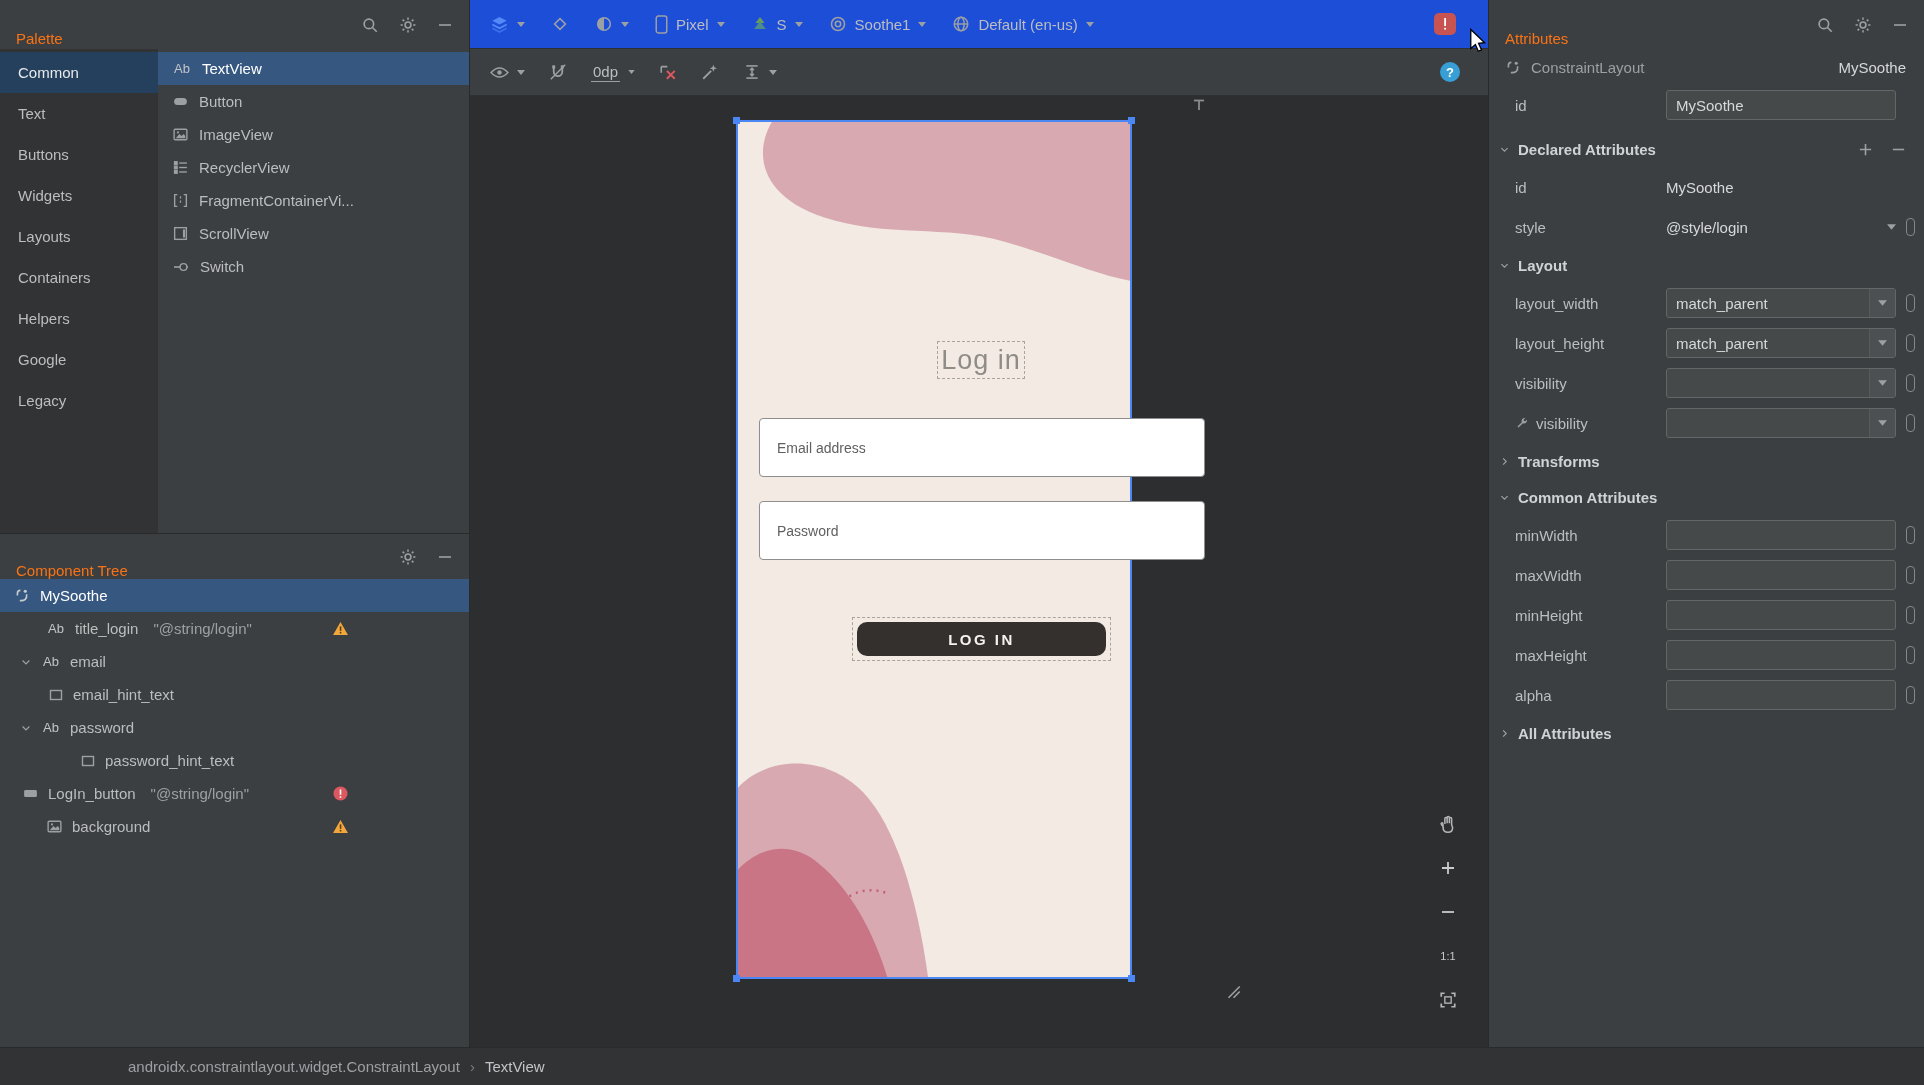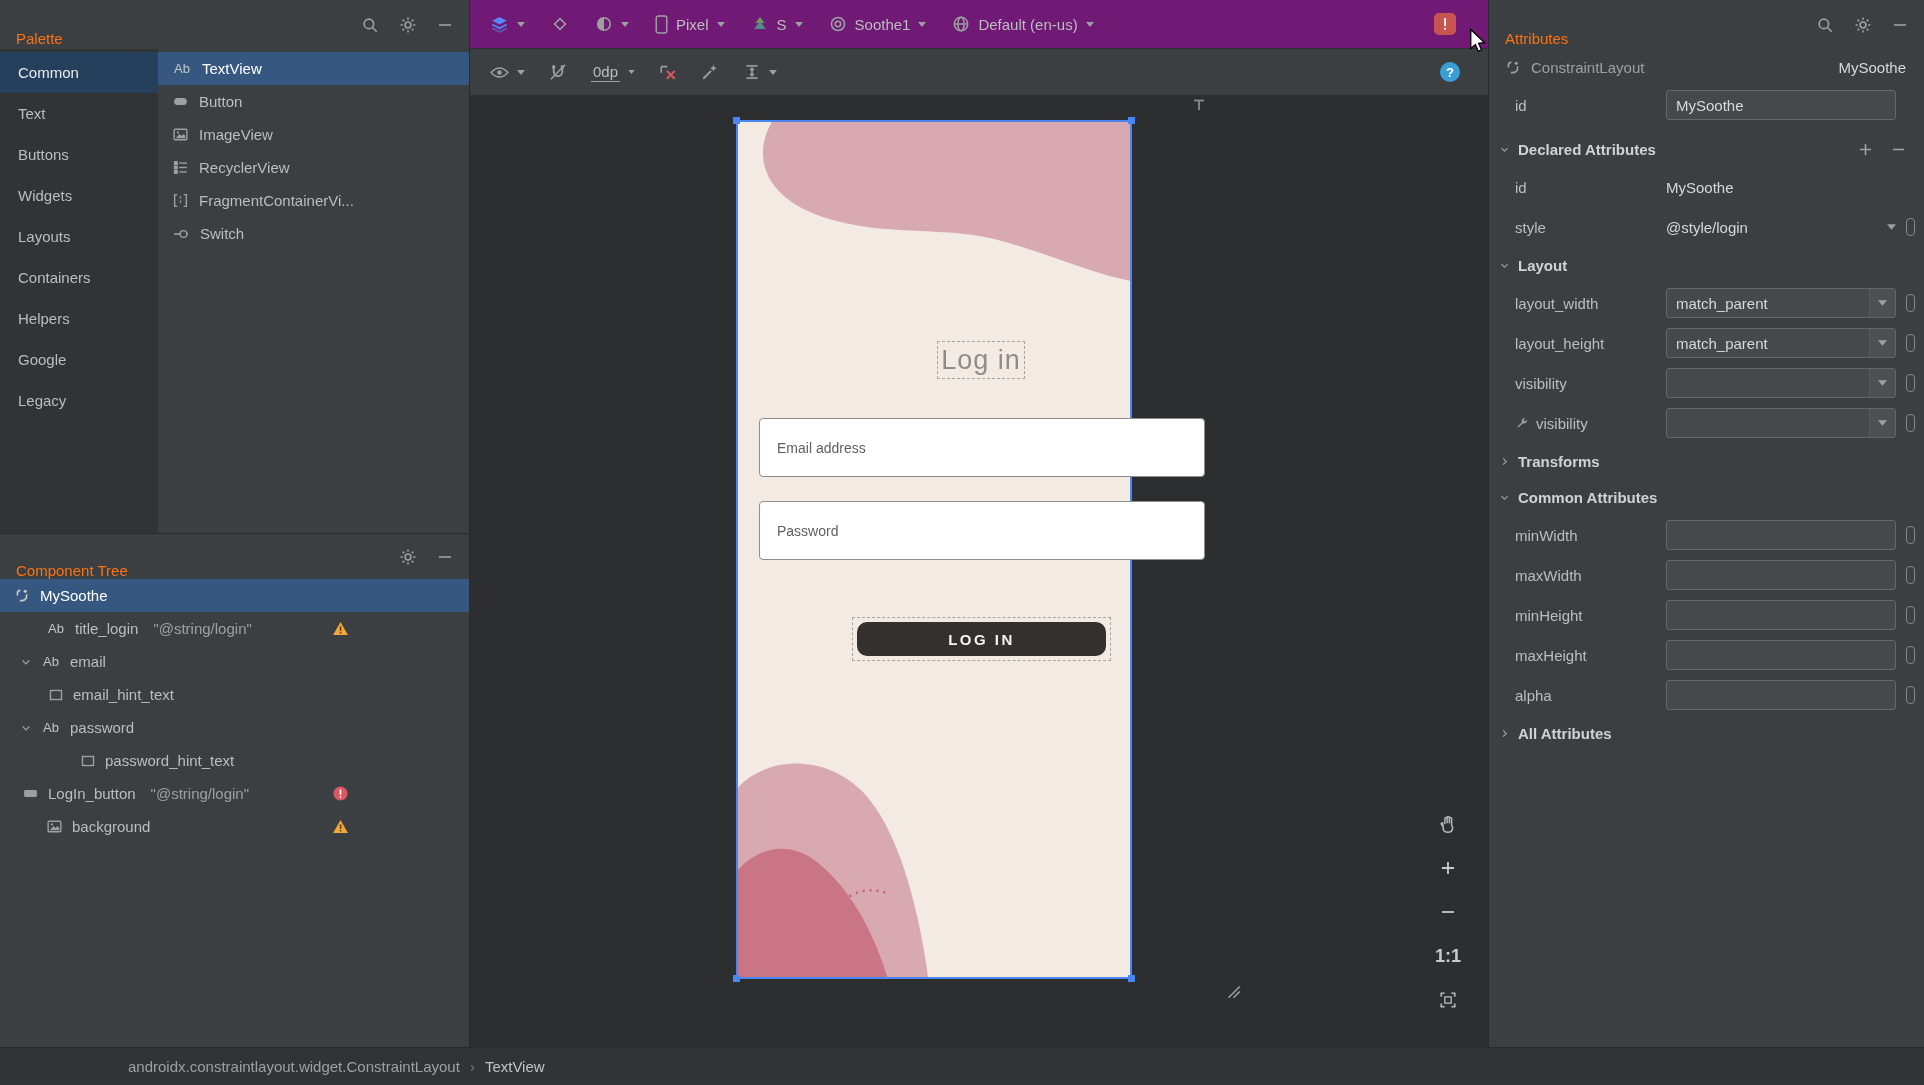--- a/index.html
+++ b/index.html
@@ -40,7 +40,7 @@
 
   
   .center { position:absolute; left:470px; top:0; width:1018px; height:1047px; display:flex; flex-direction:column; }
-  .device-toolbar { height:49px; background:#701a75; border-bottom:1px solid #2E3032;
+  .device-toolbar { height:49px; background:#1d4ed8; border-bottom:1px solid #2E3032;
     display:flex; align-items:center; gap:26px; padding:0 16px 0 20px; }
   .tb-group { display:flex; align-items:center; gap:8px; cursor:default; }
   .tb-label { color:#BBBDBF; }

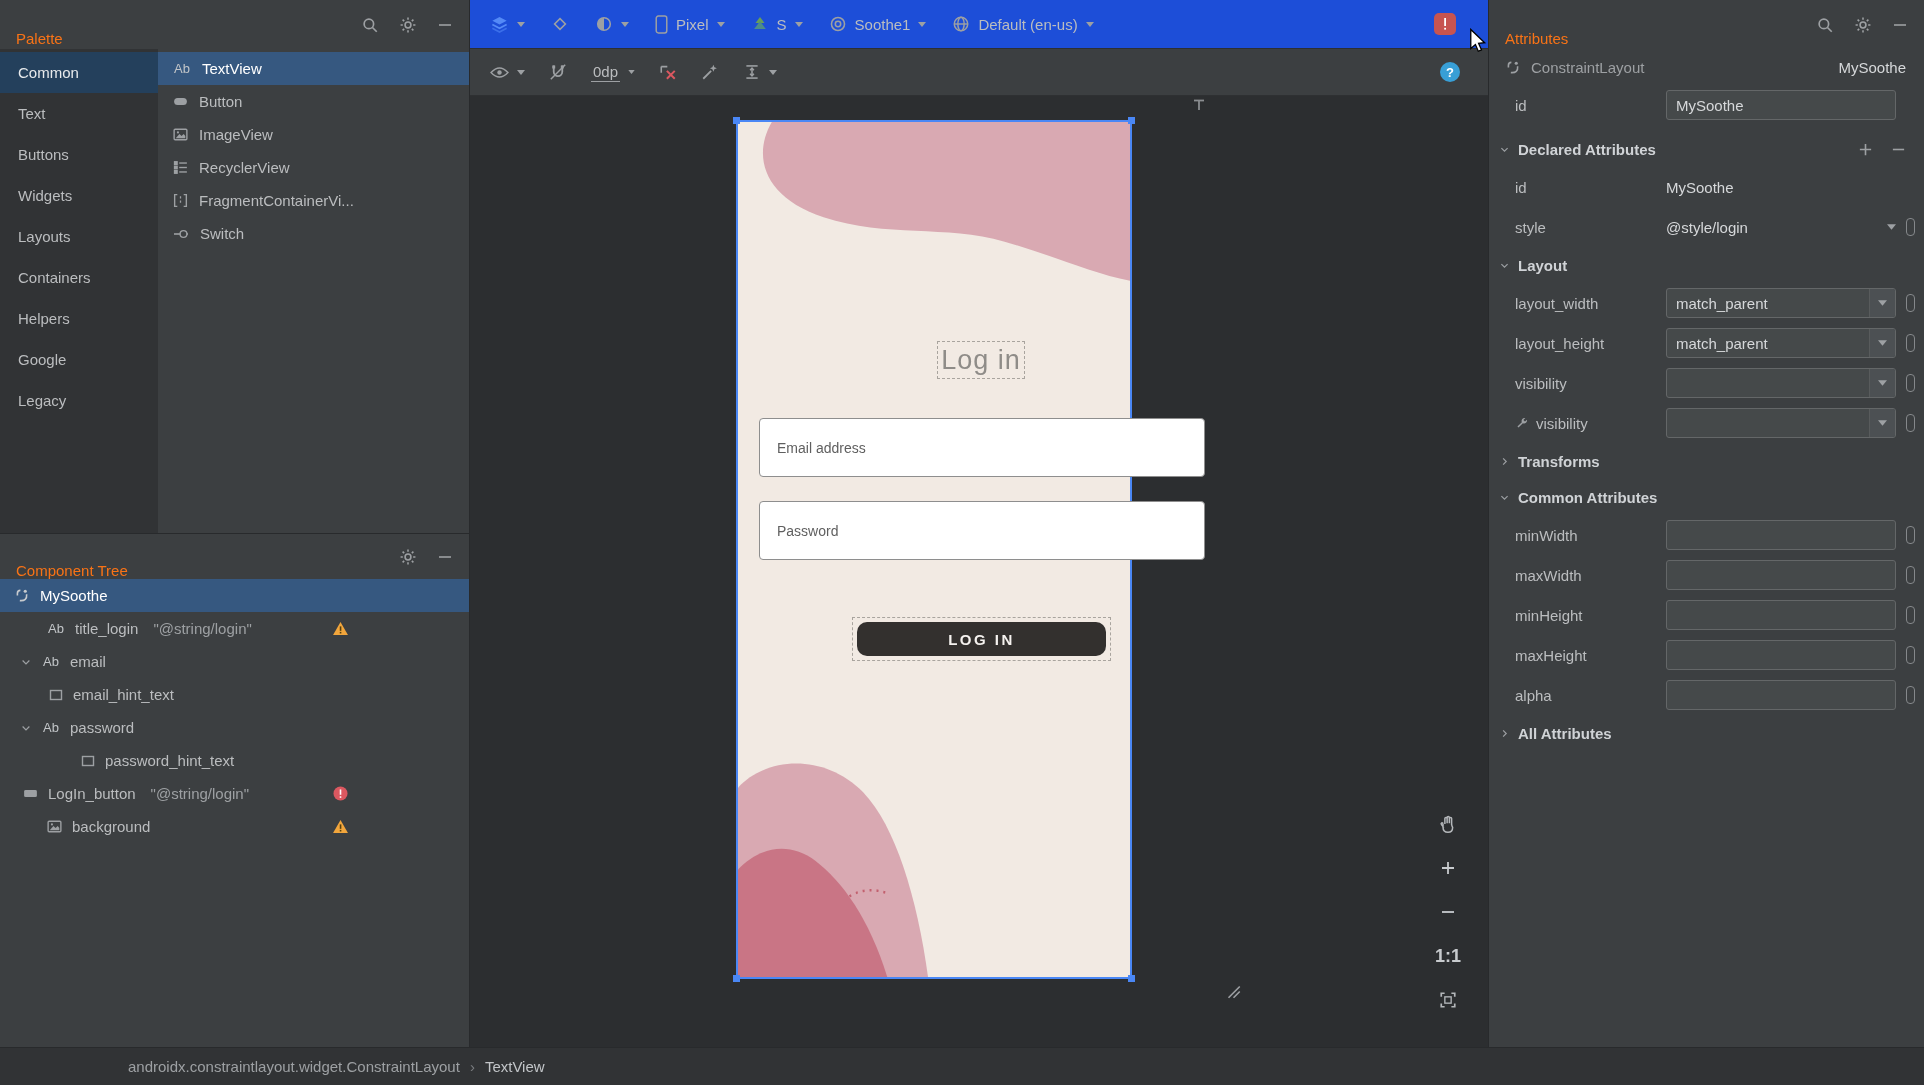--- a/index.html
+++ b/index.html
@@ -216,6 +216,15 @@
           </div>
           <div class="comp-item">
             <span class="ic">
+                <svg width="17" height="17" viewBox="0 0 16 16">
+                  <rect x="2.5" y="2.5" width="11" height="11" fill="none" stroke="currentColor" stroke-width="1.3"></rect>
+                  <line x1="11.3" y1="4.2" x2="11.3" y2="11.8" stroke="currentColor" stroke-width="2"></line>
+                </svg>
+              </span>
+            <span>ScrollView</span>
+          </div>
+          <div class="comp-item">
+            <span class="ic">
                 <svg width="18" height="14" viewBox="0 0 18 12">
                   <line x1="2" y1="6" x2="16" y2="6" stroke="currentColor" stroke-width="1.6"></line>
                   <circle cx="11.5" cy="6" r="3.4" fill="#3C3F41" stroke="currentColor" stroke-width="1.4"></circle>

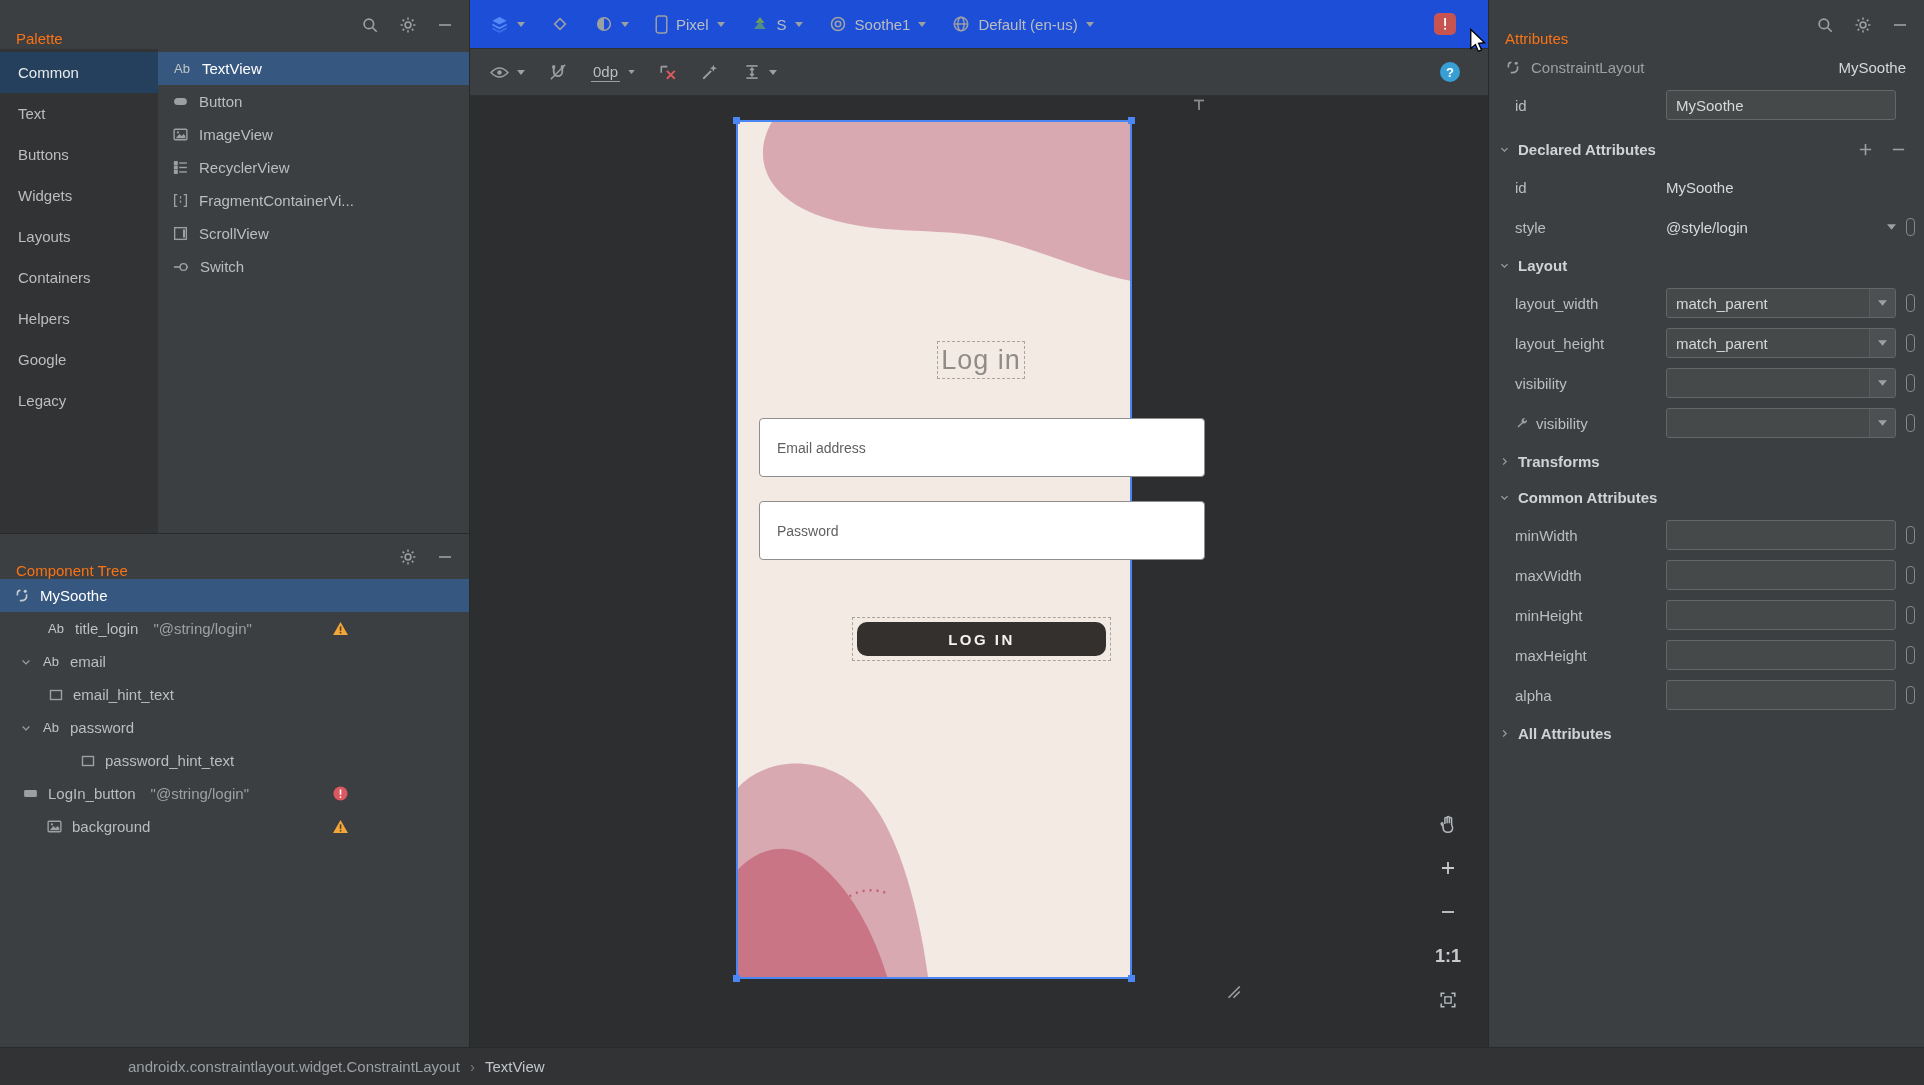--- a/index.html
+++ b/index.html
@@ -75,7 +75,7 @@
 
   .zoom-col { position:absolute; left:958px; width:40px; display:flex; flex-direction:column; align-items:center; }
   .zoom-item { height:44px; display:flex; align-items:center; justify-content:center; color:#B4B7BA; width:100%; }
-  .zoom-ratio { font-size:18px; font-weight:bold; color:#C8CBCE; }
+  .zoom-ratio { font-size:11px; font-weight:normal; color:#C8CBCE; }
   .t-anchor { position:absolute; left:722px; top:2px; color:#8A8D90; }
   .resize-handle { position:absolute; left:756px; top:888px; }
 

